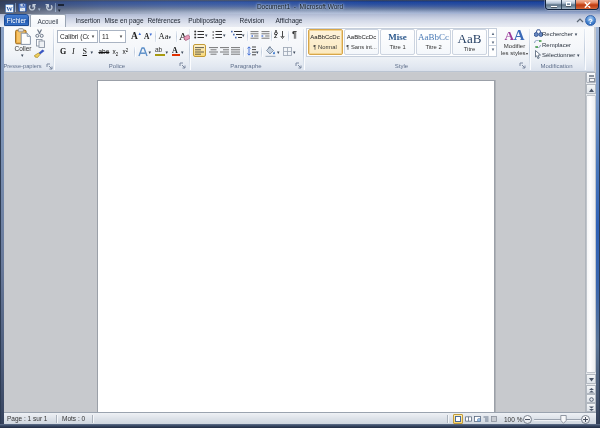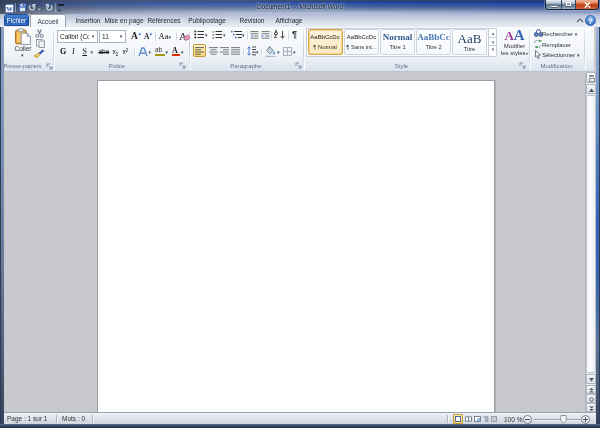--- a/index.html
+++ b/index.html
@@ -272,7 +272,7 @@
       <div class="t2">¶ Sans int...</div>
     </div>
 <div class="abs scard" style="left:380px;width:35px;">
- <div class="t1" style="font-size:9px;color:#2e5a8e;font-weight:bold;font-family:'Liberation Serif',serif;">Normal‌</div>
+ <div class="t1" style="font-size:9px;color:#2e5a8e;font-weight:bold;font-family:'Liberation Serif',serif;">Mise‌</div>
       <div class="t2">Titre 1</div>
     </div>
 <div class="abs scard" style="left:416px;width:35px;">

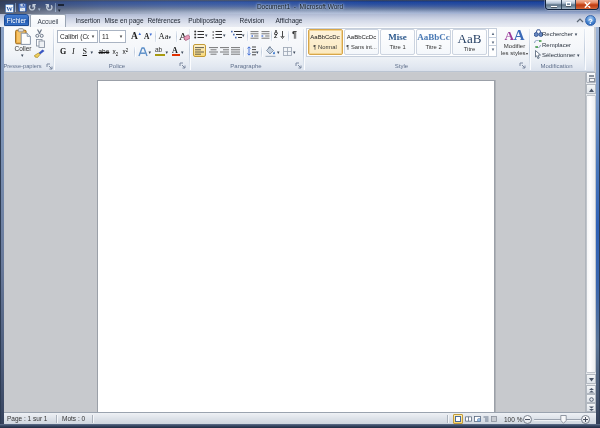--- a/index.html
+++ b/index.html
@@ -276,7 +276,7 @@
       <div class="t2">Titre 1</div>
     </div>
 <div class="abs scard" style="left:416px;width:35px;">
- <div class="t1" style="font-size:9px;color:#4a7ab5;font-weight:bold;font-family:'Liberation Serif',serif;">AaBbCc</div>
+ <div class="t1" style="font-size:9px;color:#4a7ab5;font-weight:normal;font-family:'Liberation Serif',serif;">AaBbCc</div>
       <div class="t2">Titre 2</div>
     </div>
 <div class="abs scard" style="left:452px;width:35px;">

